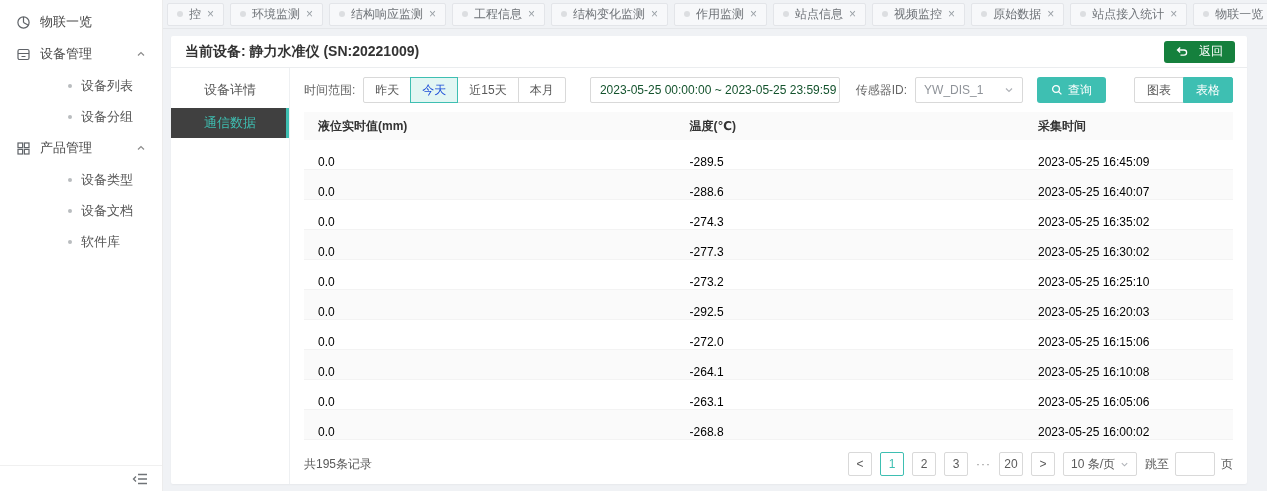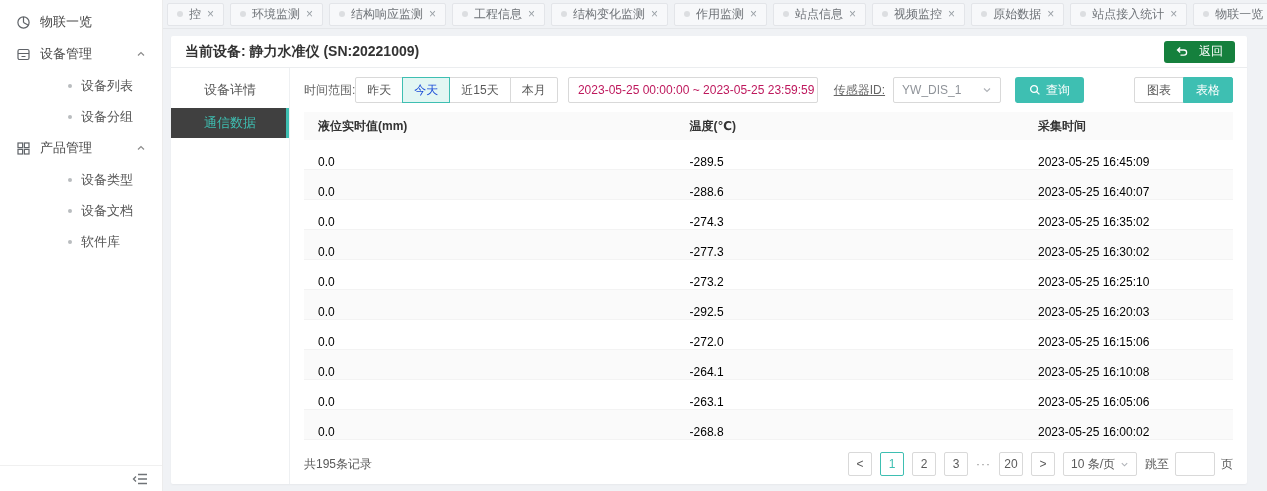--- a/index.html
+++ b/index.html
@@ -50,7 +50,7 @@
   .panel { flex:1; min-width:0; display:flex; flex-direction:column; padding:9px 14px 0 14px; }
   
   .filter-row { flex:none; display:flex; align-items:center; color:#666; margin-bottom:9px; }
-  .flabel { color:#666; white-space:nowrap; }
+  .flabel { color:#666; margin-right:8px; white-space:nowrap; }
   .qgroup { display:flex; }
   .qbtn { height:26px; padding:0 11px; border:1px solid #d9d9d9; background:#fff; color:#595959;
     font-size:12px; margin-left:-1px; cursor:pointer; display:inline-flex; align-items:center; }

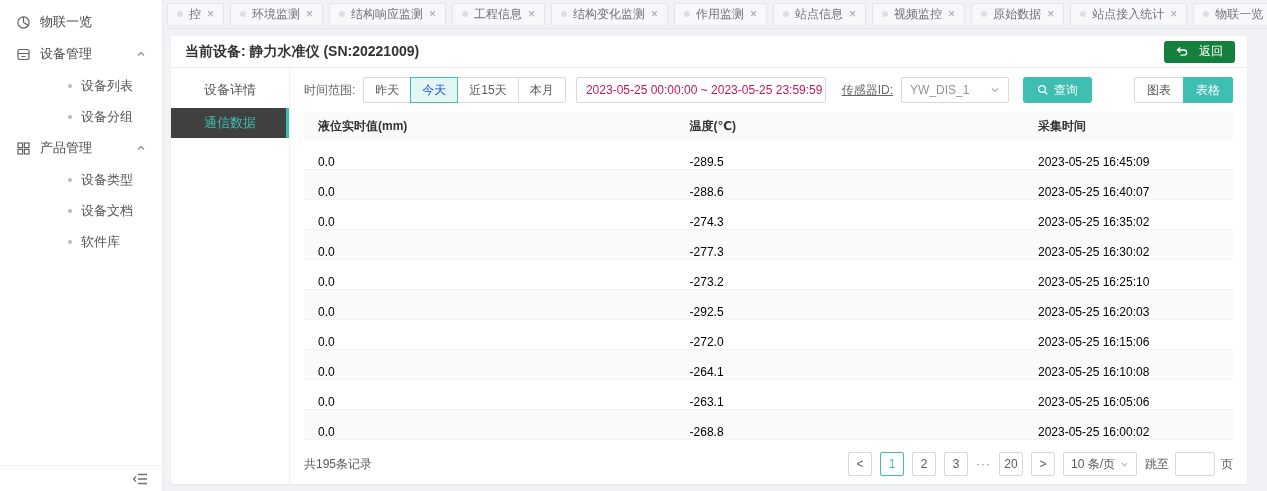--- a/index.html
+++ b/index.html
@@ -57,9 +57,9 @@
   .qbtn:first-child { border-radius:2px 0 0 2px; margin-left:0; }
   .qbtn:last-child { border-radius:0 2px 2px 0; }
   .qbtn.active { background:#e2f6f3; border-color:#3ebfb2; color:#1d4ed8; z-index:1; position:relative; }
-  .date-input { height:26px; width:250px; margin-left:10px; border:1px solid #d9d9d9;
+  .date-input { height:26px; width:250px; margin-left:24px; border:1px solid #d9d9d9;
     border-radius:2px; display:flex; align-items:center; justify-content:center;
-    color:#be185d; cursor:text; white-space:nowrap;padding-left:7px; }
+    color:#14532d; cursor:text; white-space:nowrap;padding-left:7px; }
   .sensor-label { margin-left:16px; margin-right:8px; white-space:nowrap;text-decoration:underline; }
   .select-box { height:26px; width:108px; border:1px solid #d9d9d9; border-radius:2px;
     display:flex; align-items:center; justify-content:space-between; padding:0 8px;

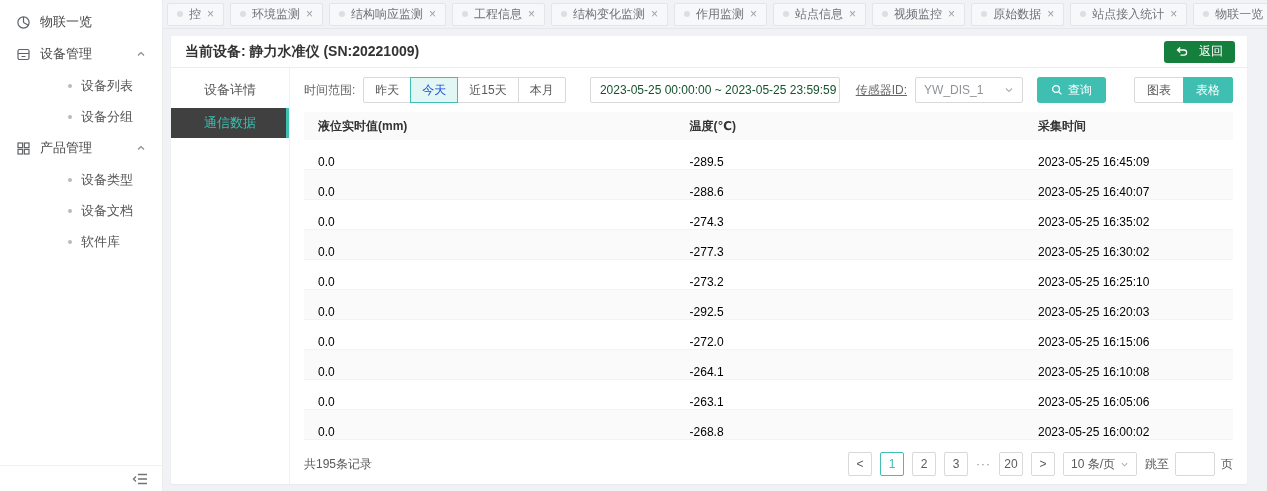--- a/index.html
+++ b/index.html
@@ -60,7 +60,7 @@
   .date-input { height:26px; width:250px; margin-left:24px; border:1px solid #d9d9d9;
     border-radius:2px; display:flex; align-items:center; justify-content:center;
     color:#14532d; cursor:text; white-space:nowrap;padding-left:7px; }
-  .sensor-label { margin-left:16px; margin-right:8px; white-space:nowrap;text-decoration:underline; }
+  .sensor-label { margin-left:16px; margin-right:8px; white-space:nowrap; }
   .select-box { height:26px; width:108px; border:1px solid #d9d9d9; border-radius:2px;
     display:flex; align-items:center; justify-content:space-between; padding:0 8px;
     color:#8f9399; cursor:pointer; }

